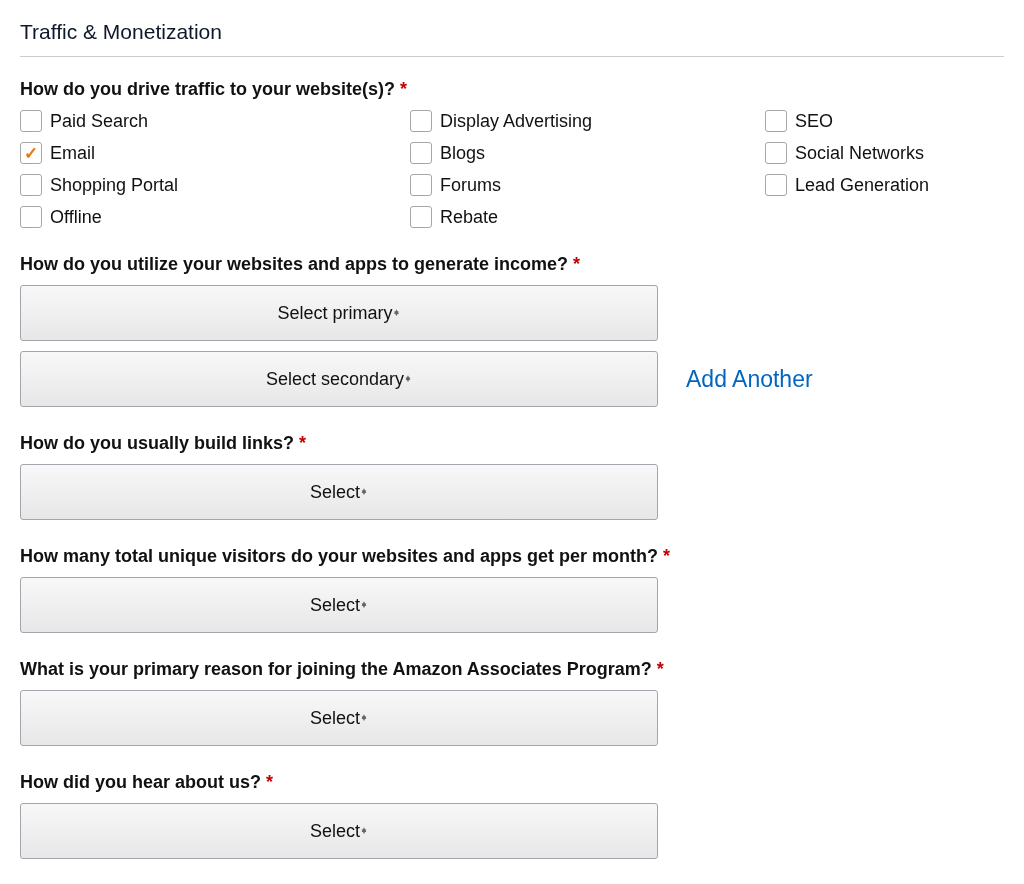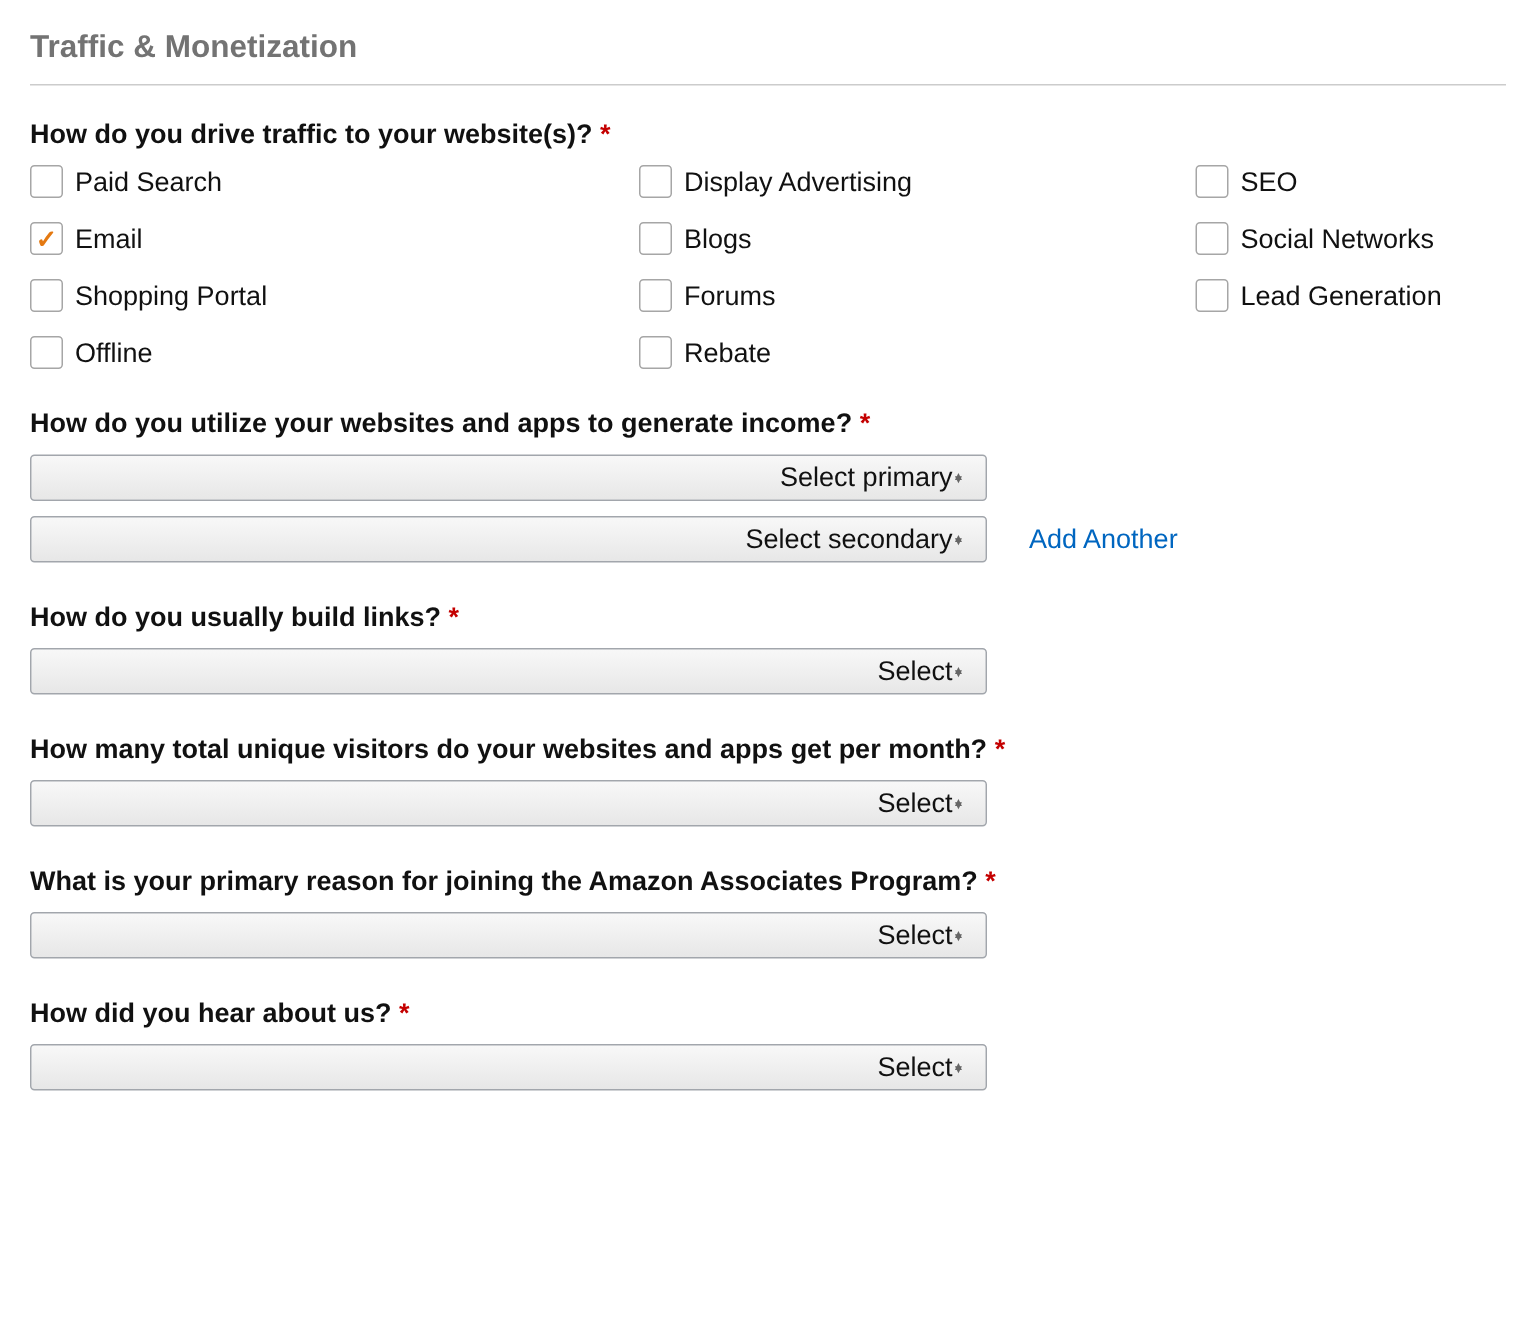--- a/index.html
+++ b/index.html
@@ -15,8 +15,8 @@
       font-size: 17px;
     }
     .section-title {
-      color: #737373;
-      font-weight: 700;
+      color: #0f172a;
+      font-weight: 400;
       font-size: 21px;
       margin-bottom: 12px;
     }

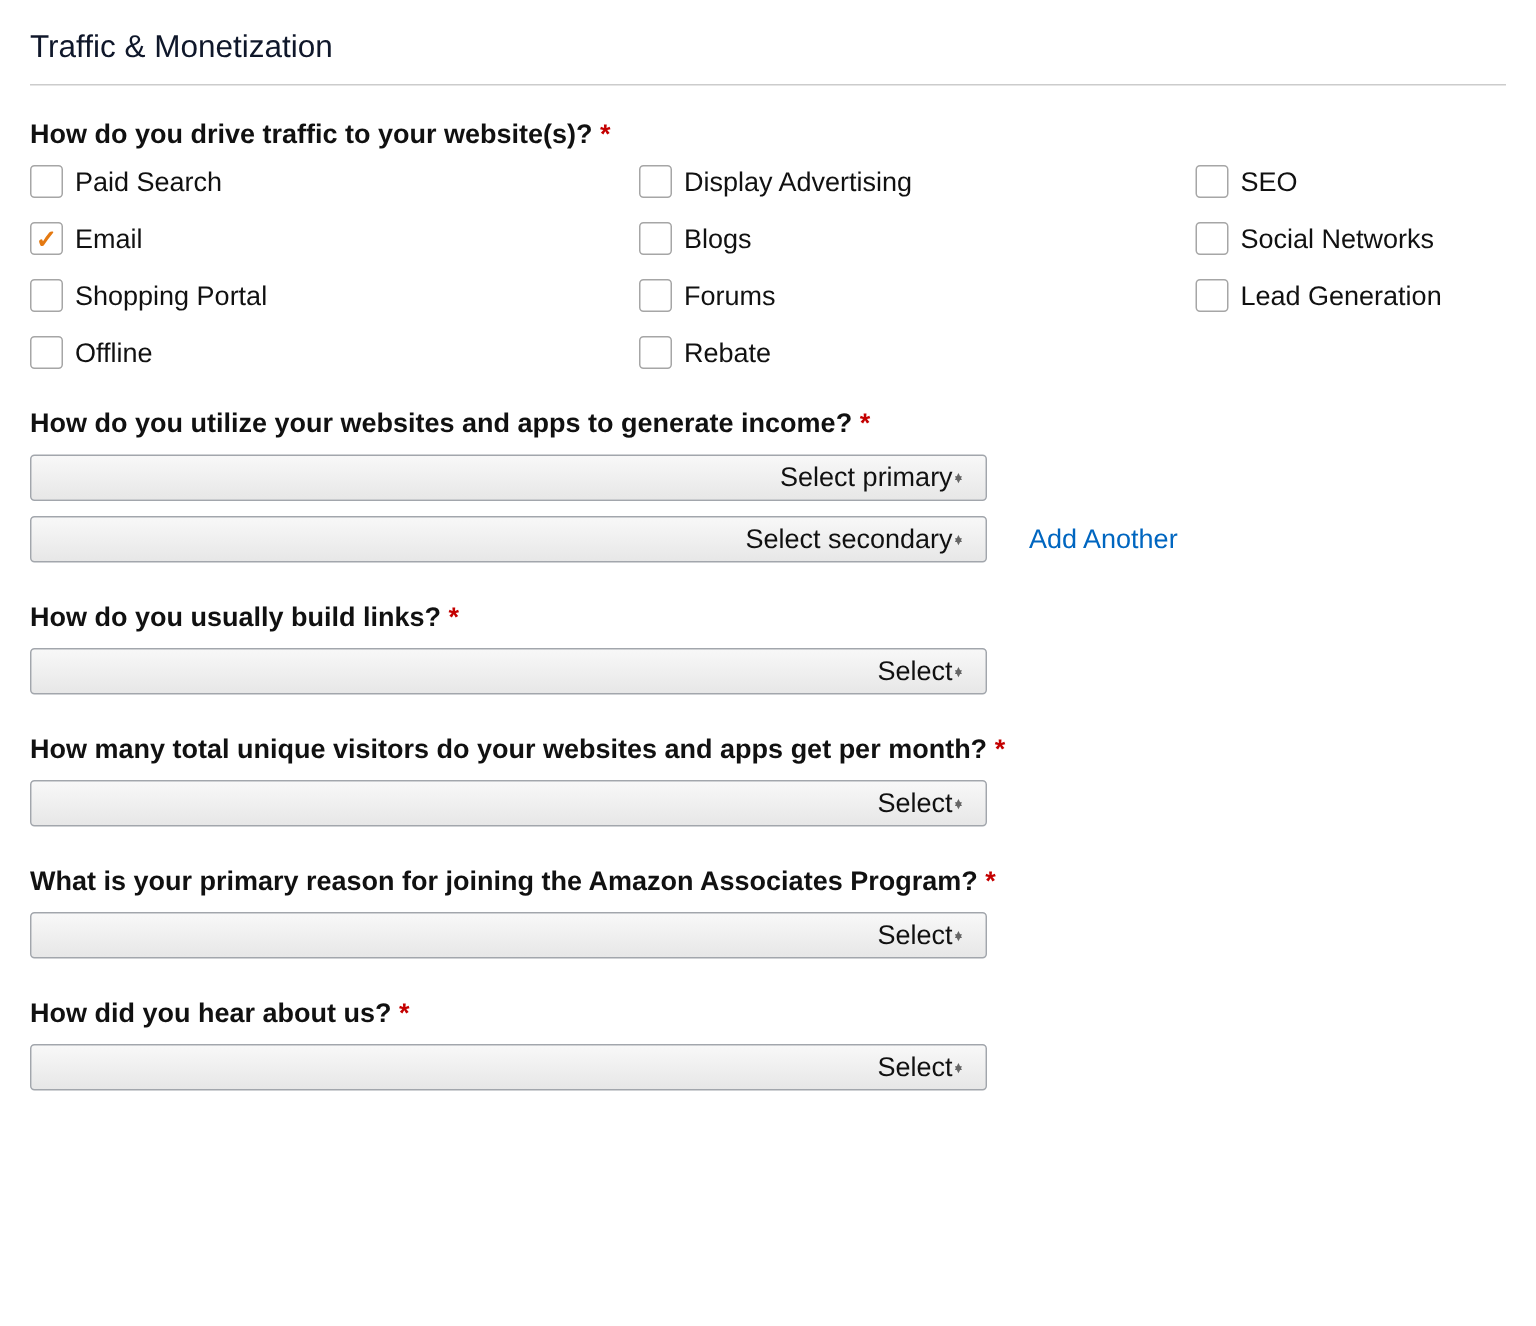--- a/index.html
+++ b/index.html
@@ -43,7 +43,6 @@
       grid-template-columns: 390px 355px auto;
       row-gap: 10px;
       column-gap: 0;
-      gap: 16px;
     }
     .checkbox-item {
       display: flex;

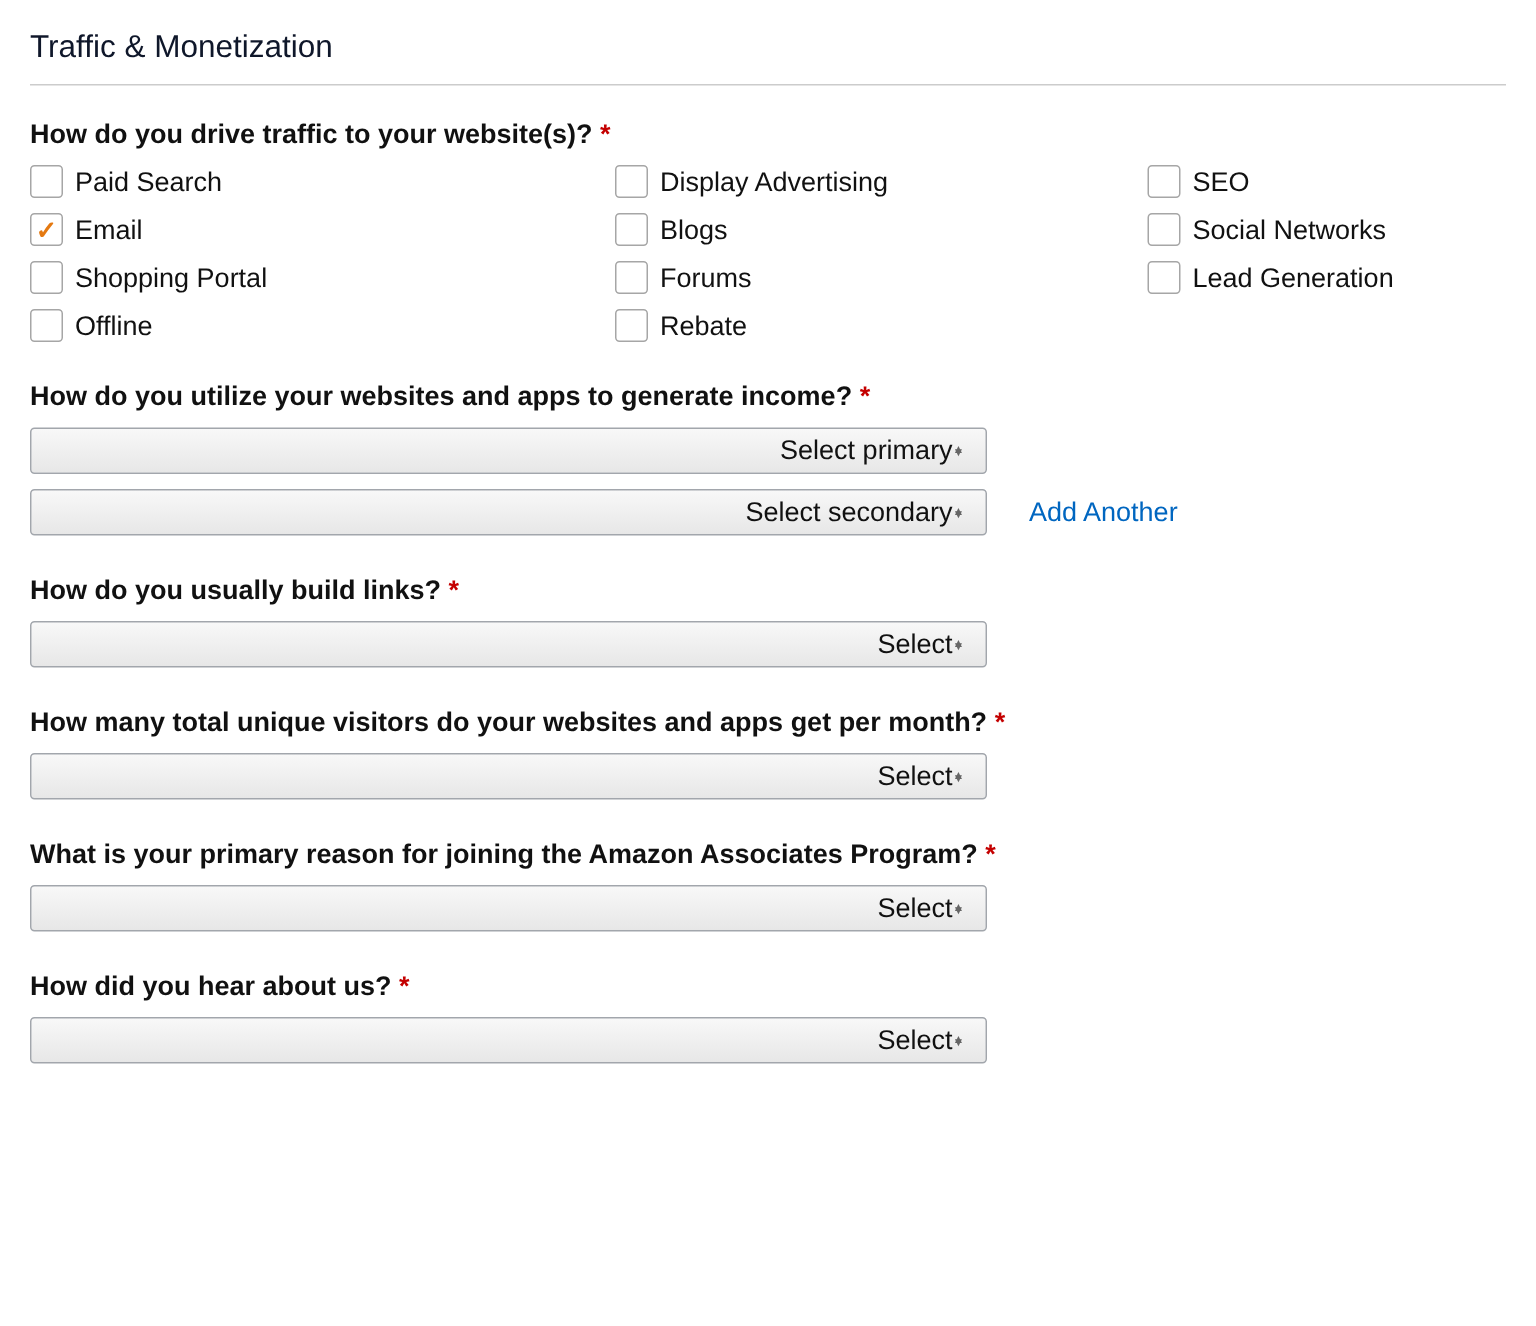--- a/index.html
+++ b/index.html
@@ -80,13 +80,13 @@
     }
     .dropdown {
       width: 638px;
-      height: 31px;
+      height: 56px;
       border: 1px solid #a2a6ac;
       border-radius: 3px;
       background: linear-gradient(to bottom, #f8f8f8, #e7e7e7);
       display: flex;
       align-items: center;
-      justify-content: flex-end;
+      justify-content: center;
       padding: 0 14px;
       cursor: pointer;
     }

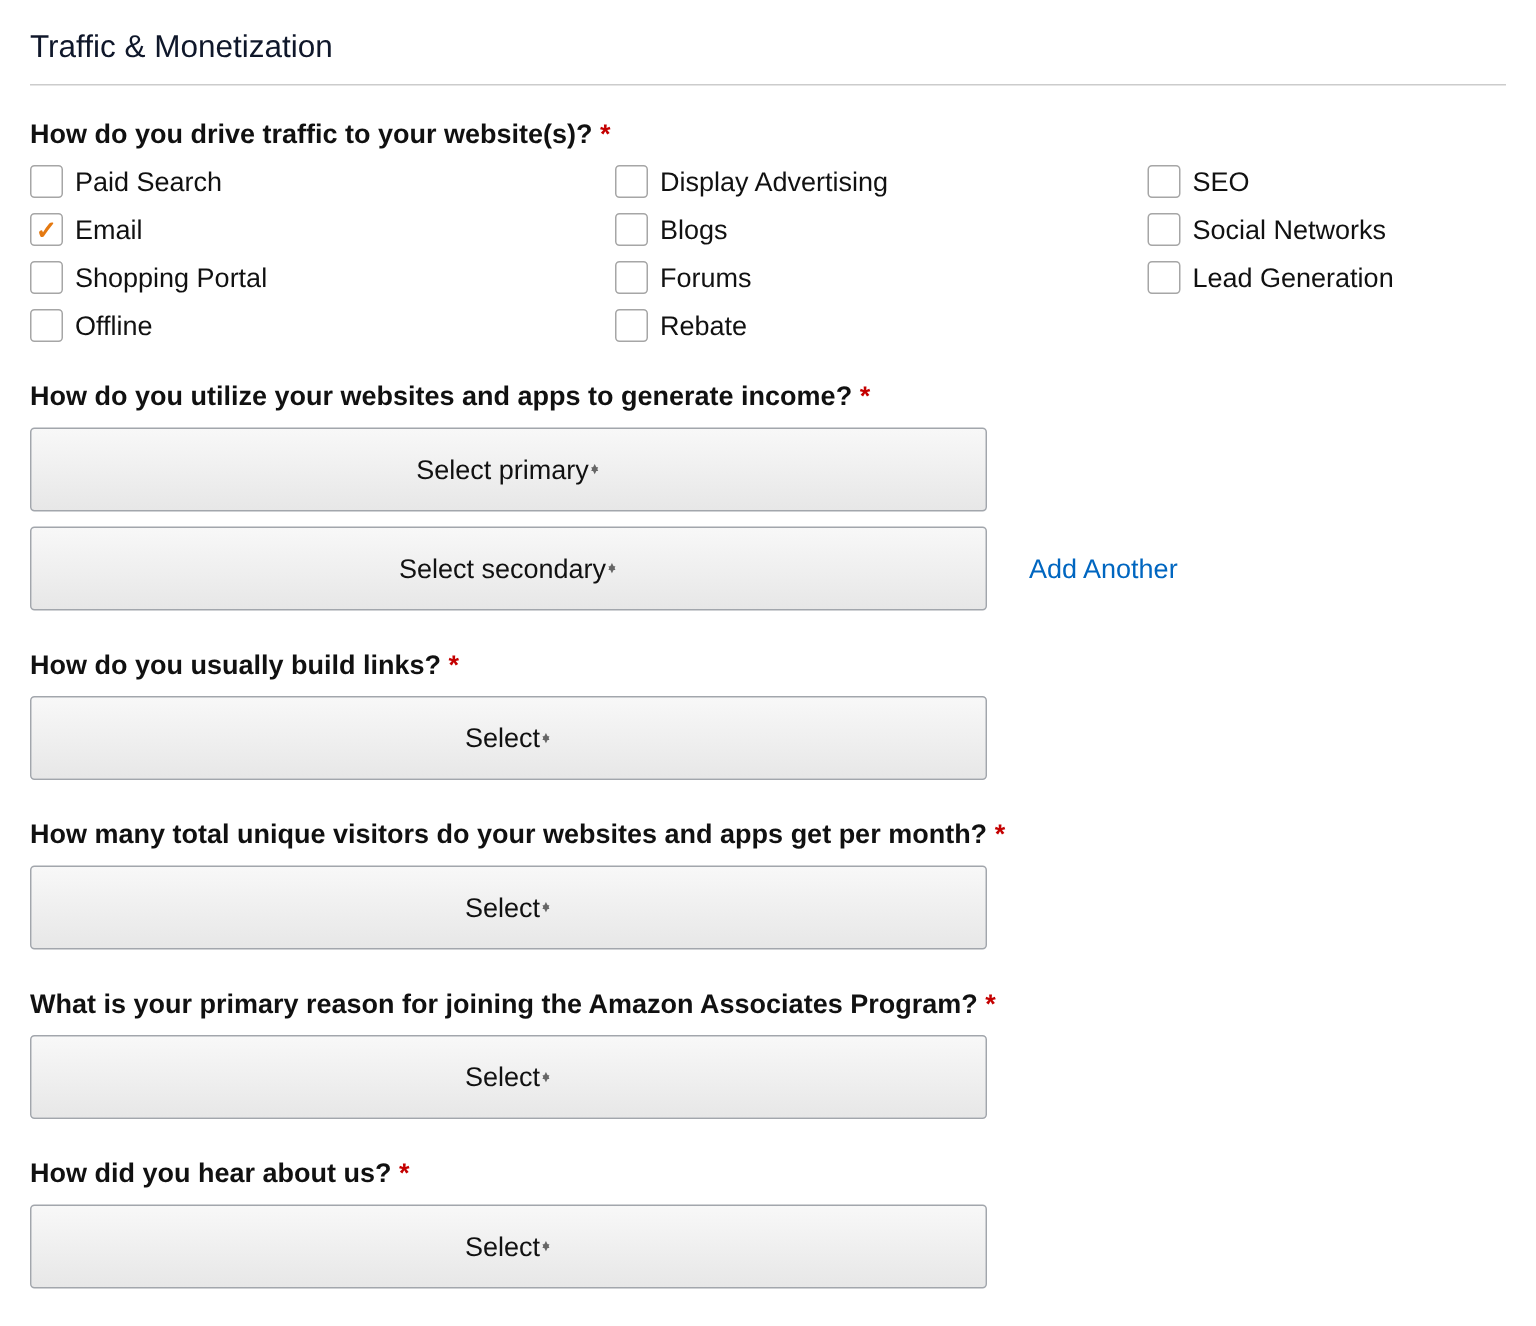--- a/index.html
+++ b/index.html
@@ -112,7 +112,7 @@
     }
     .add-another {
       color: #0066c0;
-      font-size: 18px;
+      font-size: 23px;
       cursor: pointer;
     }
   </style>

